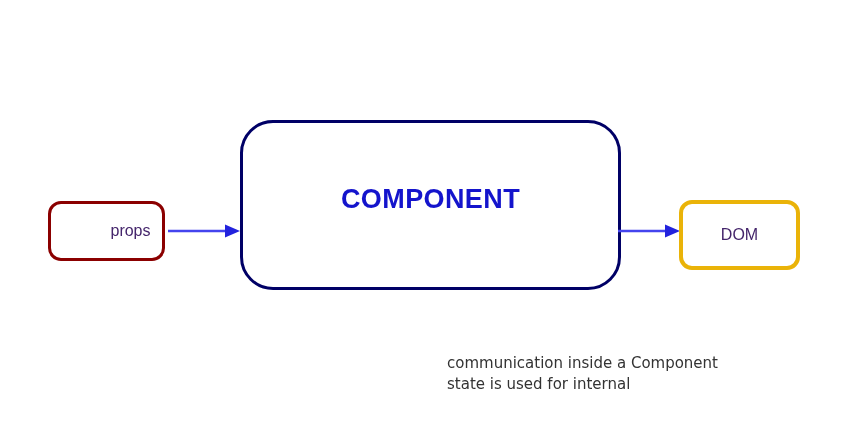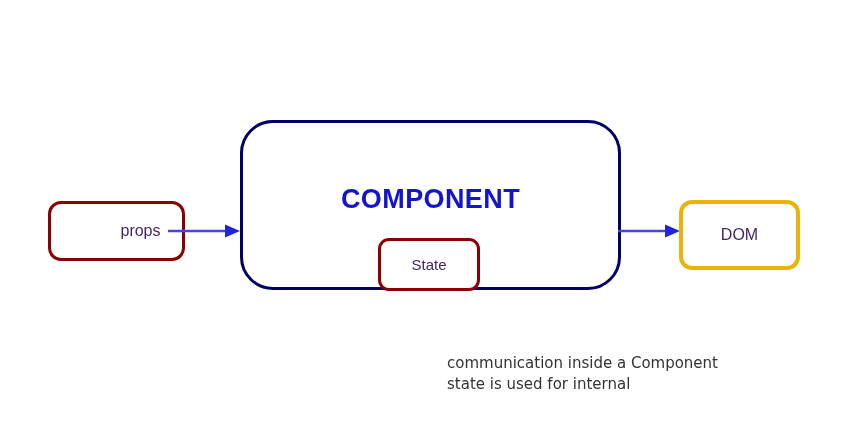--- a/index.html
+++ b/index.html
@@ -38,7 +38,7 @@
   #props-node {
     left: 48px;
     top: 201px;
-    width: 137px;
+    width: 117px;
     height: 60px;
     border: 3px solid #8b0000;
     border-radius: 13px;

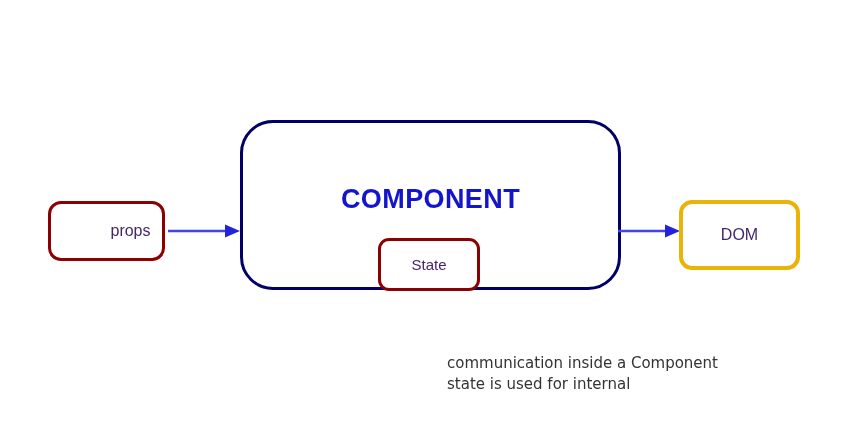--- a/index.html
+++ b/index.html
@@ -151,9 +151,6 @@
     <div id="component-title">COMPONENT</div>
   </div>
 
-  <div class="node" id="state-node">
-    <span class="node-label">State</span>
-  </div>
 
   <svg class="arrow-svg" id="arrow-component-dom" width="64" height="22" viewBox="0 0 64 22">
     <line x1="0" y1="11" x2="48" y2="11" stroke="#4444ee" stroke-width="2.6"></line>

